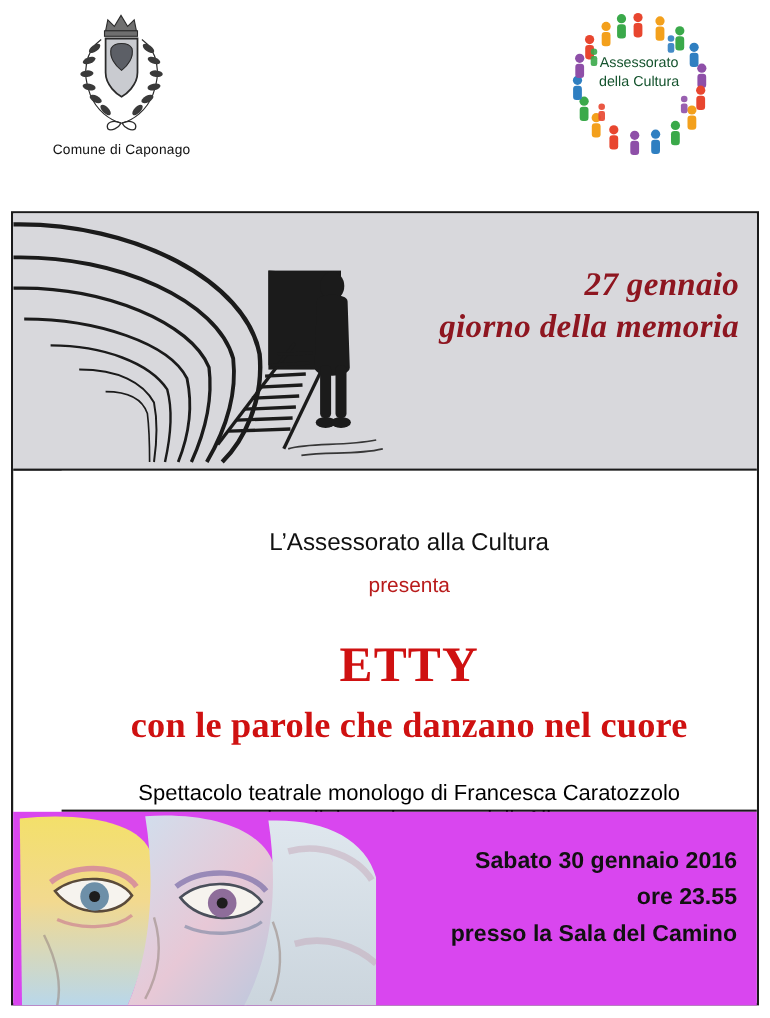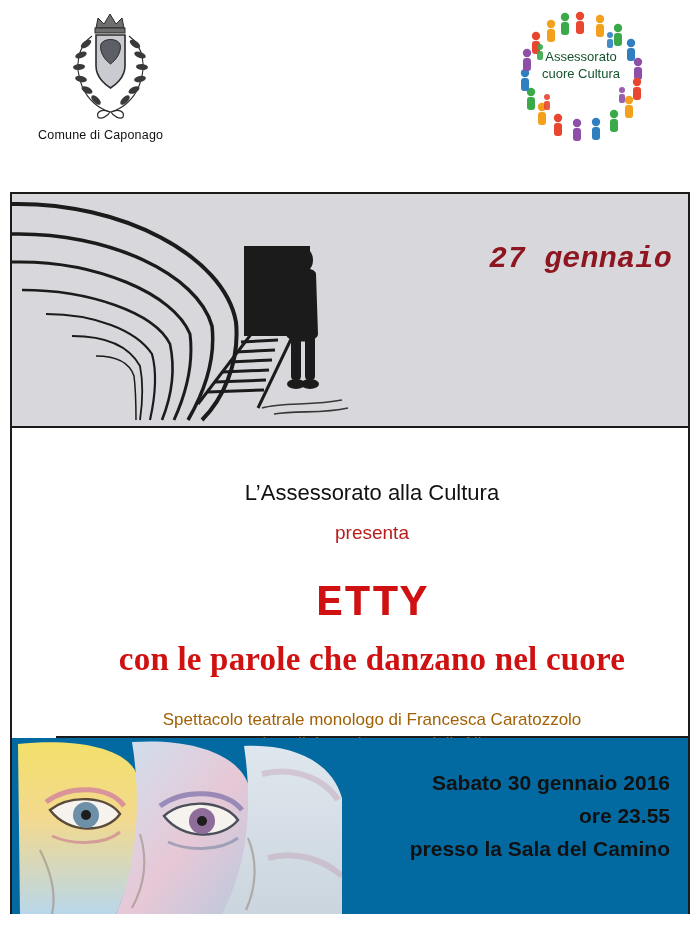--- a/index.html
+++ b/index.html
@@ -303,7 +303,7 @@
     </div>
     <div class="assessorato-text">
       <div>Assessorato</div>
-      <div>cuore Cultura</div>
+      <div>della Cultura</div>
     </div>
   </div>
 </div>

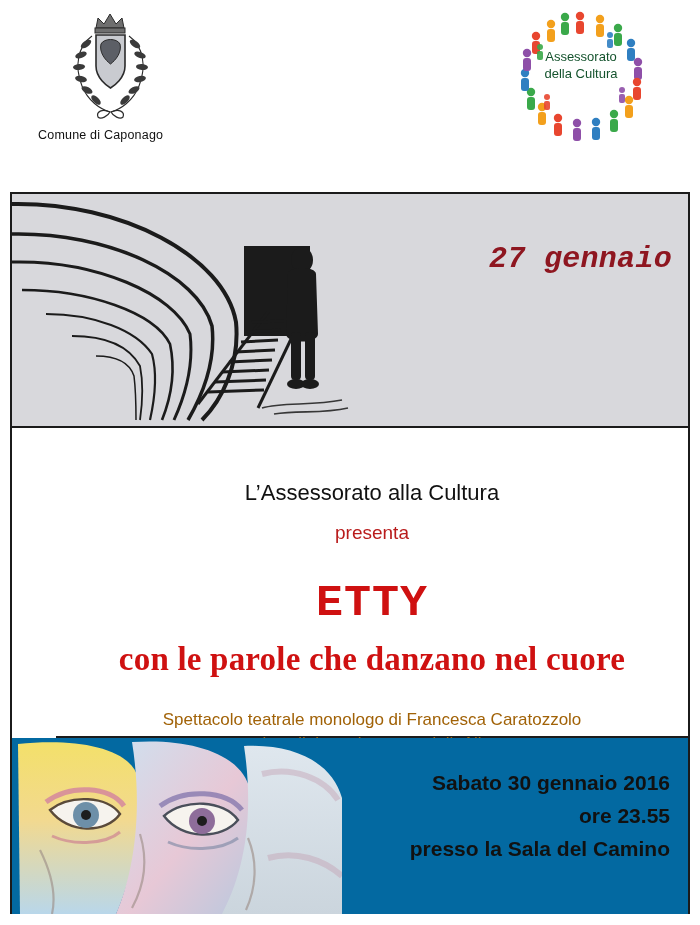--- a/index.html
+++ b/index.html
@@ -27,7 +27,7 @@
     left: 38px;
     top: 8px;
     width: 145px;
-    text-align: left;
+    text-align: center;
   }
   .comune-caption {
     font-size: 12.5px;

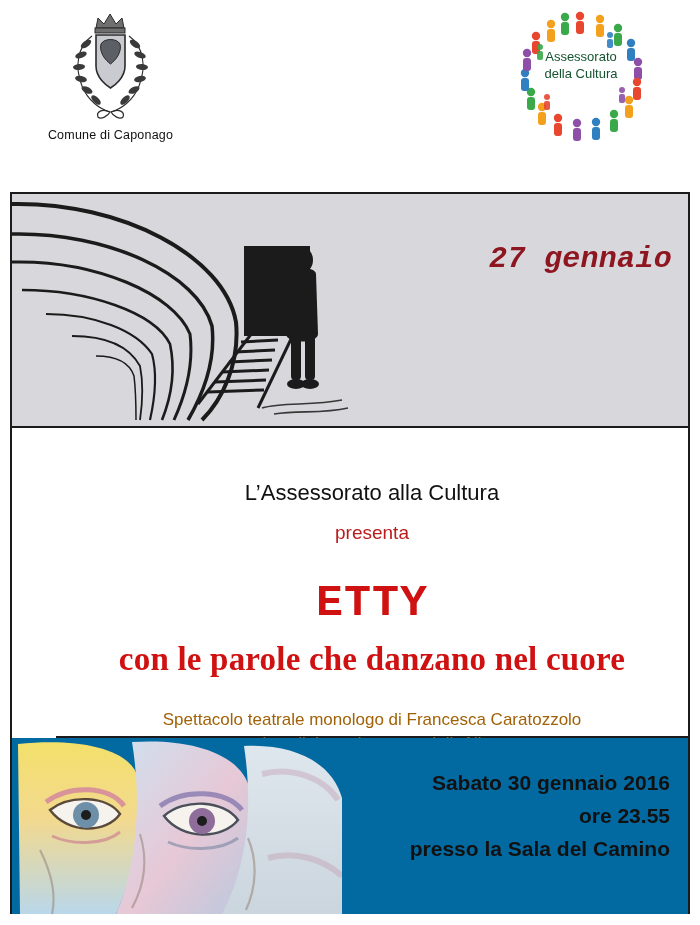--- a/index.html
+++ b/index.html
@@ -81,7 +81,7 @@
     top: 46px;
     text-align: right;
     color: #8e1620;
-    font-family: Liberation Mono, monospace;
+    font-family: Liberation Serif, serif;
     font-weight: bold;
     font-style: italic;
     font-size: 30px;

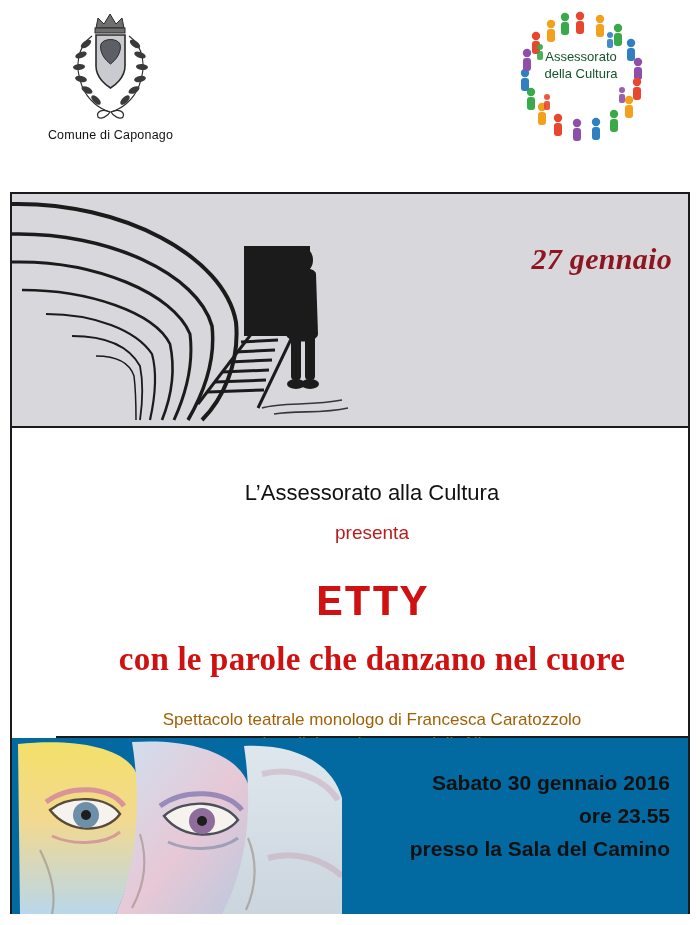--- a/index.html
+++ b/index.html
@@ -357,6 +357,7 @@
     </div>
     <div class="memorial-date">
       <div>27 gennaio</div>
+      <div>giorno della memoria</div>
     </div>
   </div>
 

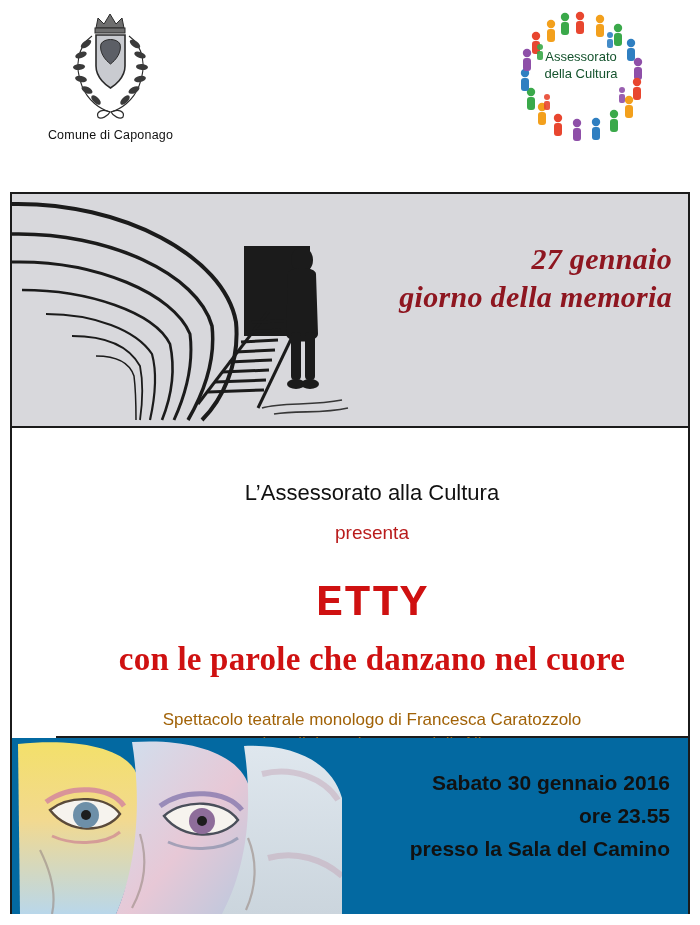--- a/index.html
+++ b/index.html
@@ -111,7 +111,7 @@
     margin-top: 16px;
   }
   .show-title {
-    font-family: Liberation Mono, monospace;
+    font-family: Liberation Serif, serif;
     font-weight: bold;
     color: #cf1111;
     font-size: 45px;

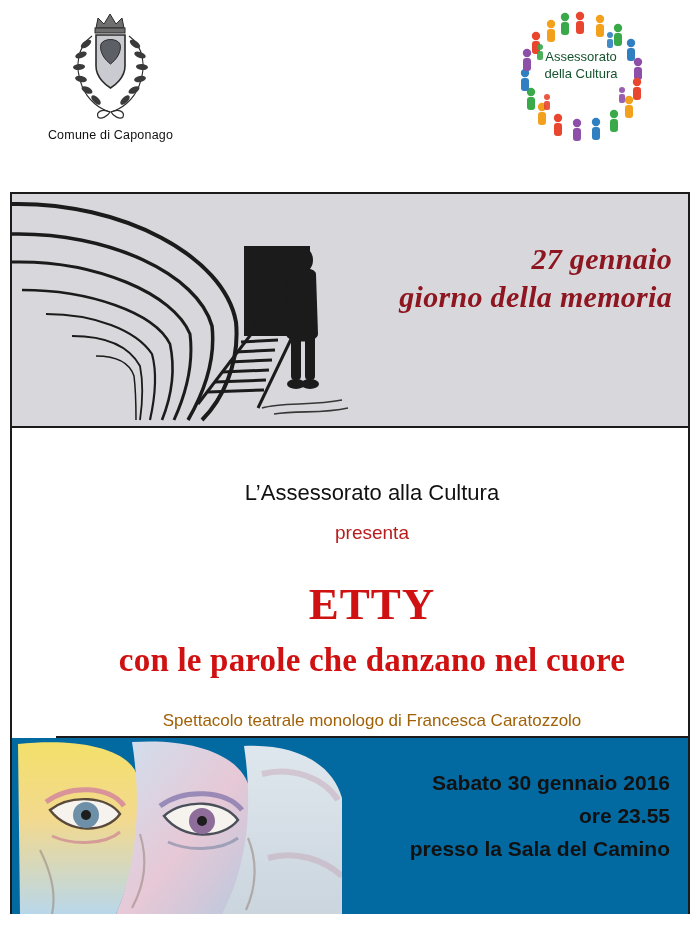--- a/index.html
+++ b/index.html
@@ -128,8 +128,8 @@
     text-align: center;
   }
   .credits {
-    font-size: 17px;
-    color: #a16207;
+    font-size: 20px;
+    color: #000000;
     line-height: 24px;
     margin-top: 30px;
   }

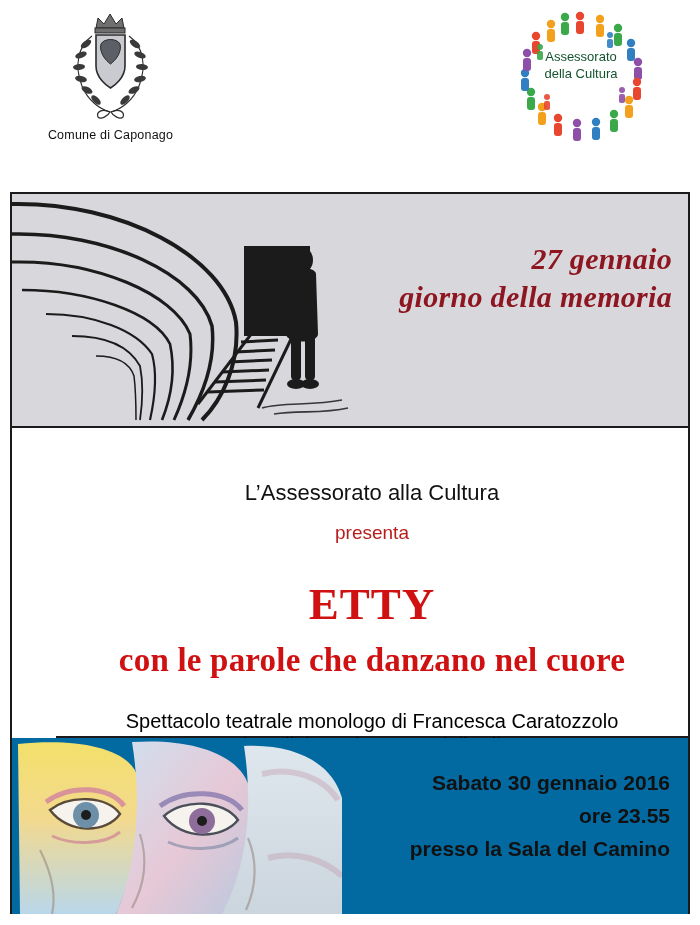--- a/index.html
+++ b/index.html
@@ -138,7 +138,7 @@
   .panel-bottom {
     position: relative;
     height: 176px;
-    background: #0369a1;
+    background: #d946ef;
     overflow: hidden;
   }
   .event-info {

